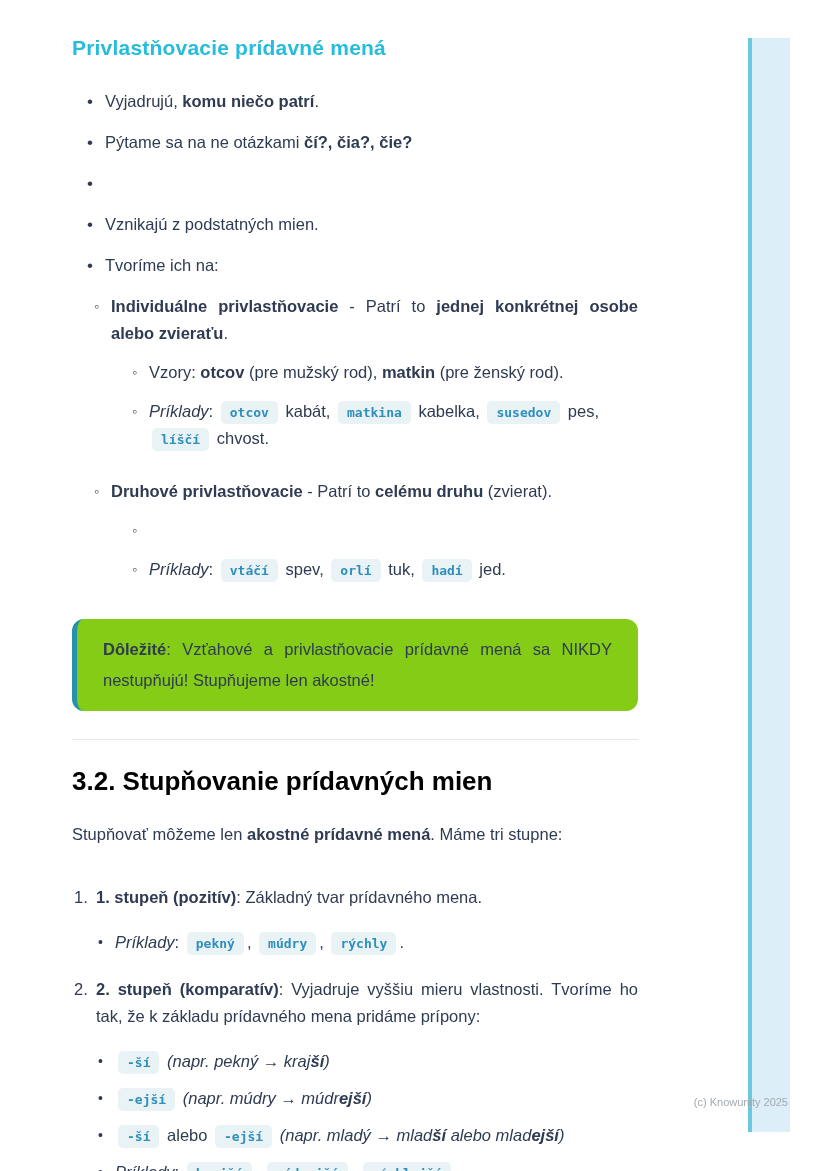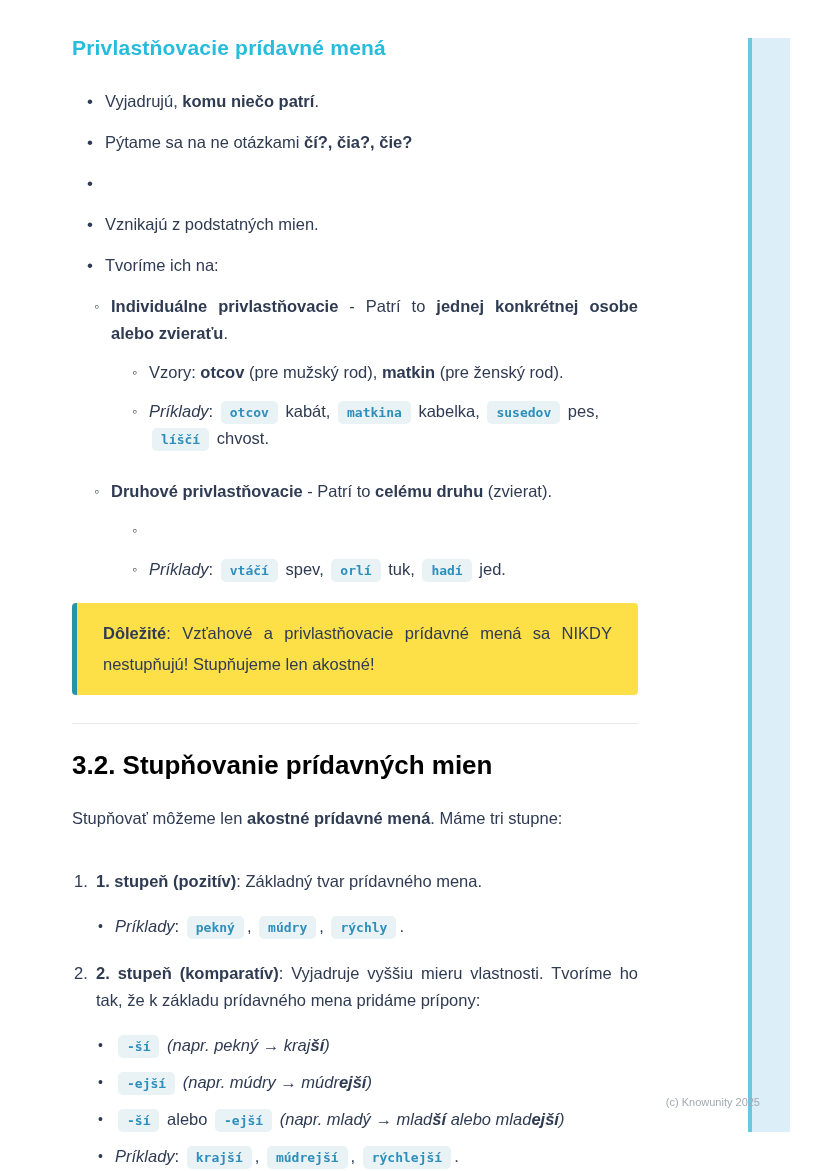--- a/index.html
+++ b/index.html
@@ -59,10 +59,10 @@
     vertical-align: baseline;
   }
   .infobox {
-    margin: 20px 0 0 0;
-    background: #fde047;
+    margin: 36px 0 0 0;
+    background: #84cc16;
     border-left: 5px solid #2793a9;
-    border-radius: 4px;
+    border-radius: 12px;
     padding: 15px 26px;
     font-size: 16.5px;
     line-height: 31px;

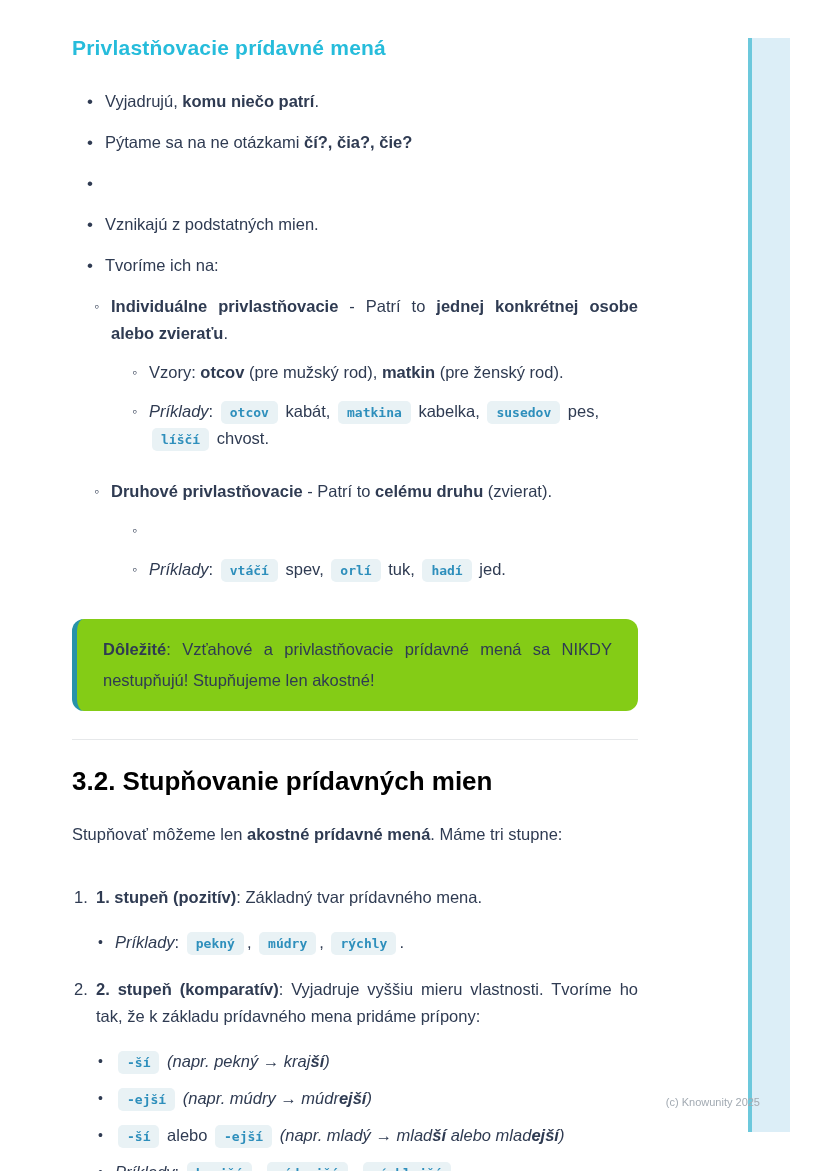--- a/index.html
+++ b/index.html
@@ -83,7 +83,7 @@
   }
   .footer {
     position: absolute;
-    top: 1096px; right: 68px;
+    top: 1096px; right: 40px;
     font-size: 11px;
     color: #a2aab2;
     z-index: 2;

